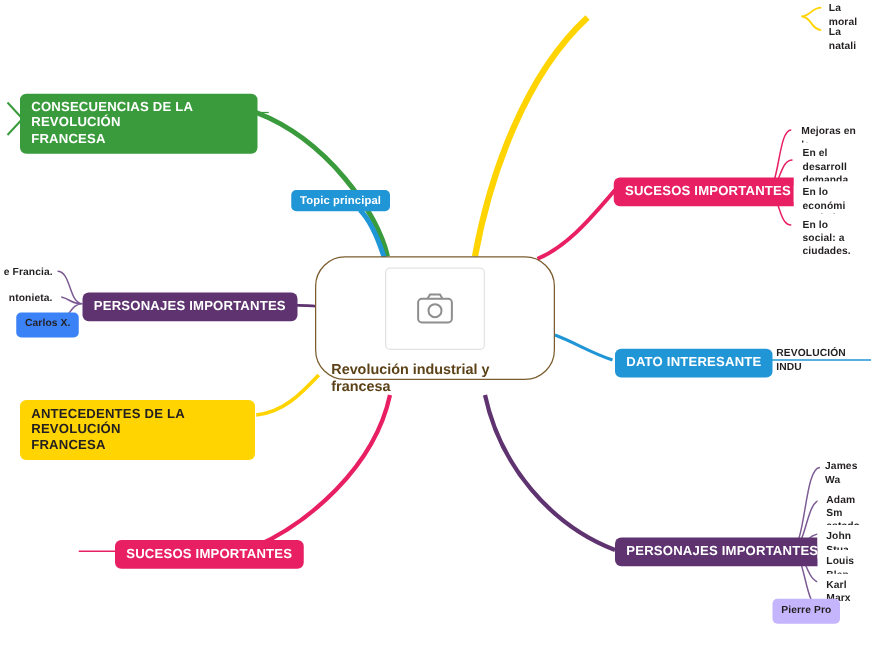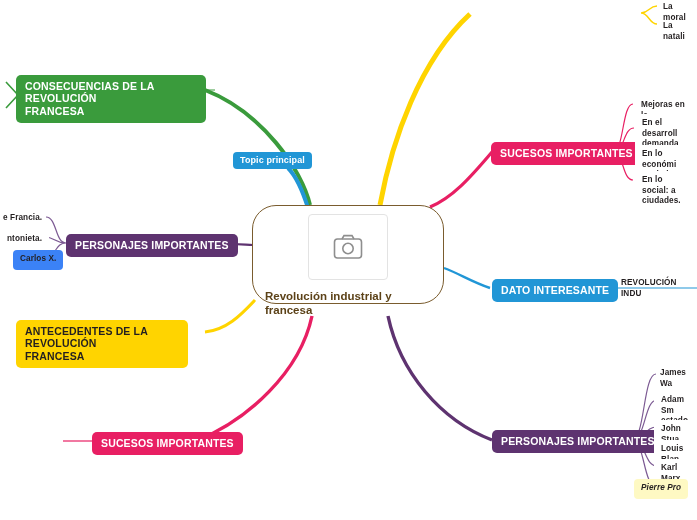--- a/index.html
+++ b/index.html
@@ -174,7 +174,7 @@
 
   <div class="node pill" style="left:66px; top:234px; background:#5e3370;">PERSONAJES IMPORTANTES</div>
 
-  <div class="node pill dark-text" style="left:16px; top:320px; width:172px; background:#ffd400;">ANTECEDENTES DE LA REVOLUCIÓN
+  <div class="node pill dark-text" style="left:16px; top:320px; width:188px; background:#ffd400;">ANTECEDENTES DE LA REVOLUCIÓN
 FRANCESA</div>
 
   <div class="node pill" style="left:92px; top:432px; background:#e81f63;">SUCESOS IMPORTANTES</div>

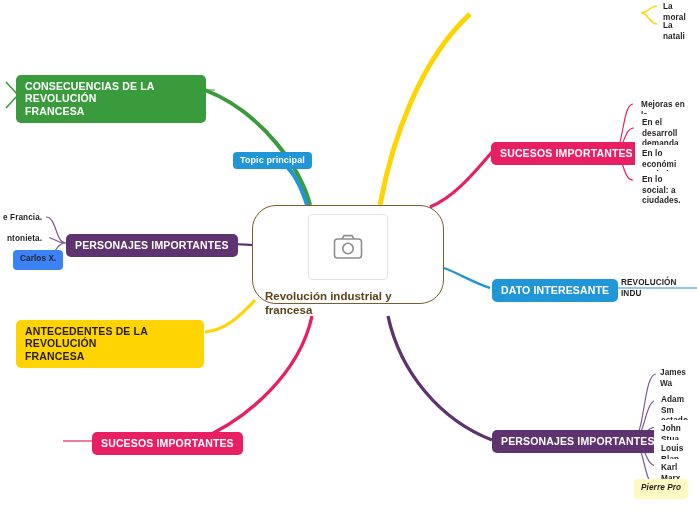--- a/index.html
+++ b/index.html
@@ -199,7 +199,7 @@
   <div class="node leaf" style="left:654px; top:420px; background:#ffffff;">John Stua</div>
   <div class="node leaf" style="left:654px; top:440px; background:#ffffff;">Louis Blan</div>
   <div class="node leaf" style="left:654px; top:459px; background:#ffffff;">Karl Marx</div>
-  <div class="node leaf" style="left:634px; top:479px; background:#fef9c3;font-style:italic;">Pierre Pro</div>
+  <div class="node leaf" style="left:618px; top:479px; background:#c4b5fd;">Pierre Pro</div>
 
   <div class="node leaf-plain" style="left:0px; top:211px;">e Francia.</div>
   <div class="node leaf" style="left:0px; top:230px; background:#ffffff;">ntonieta.</div>

